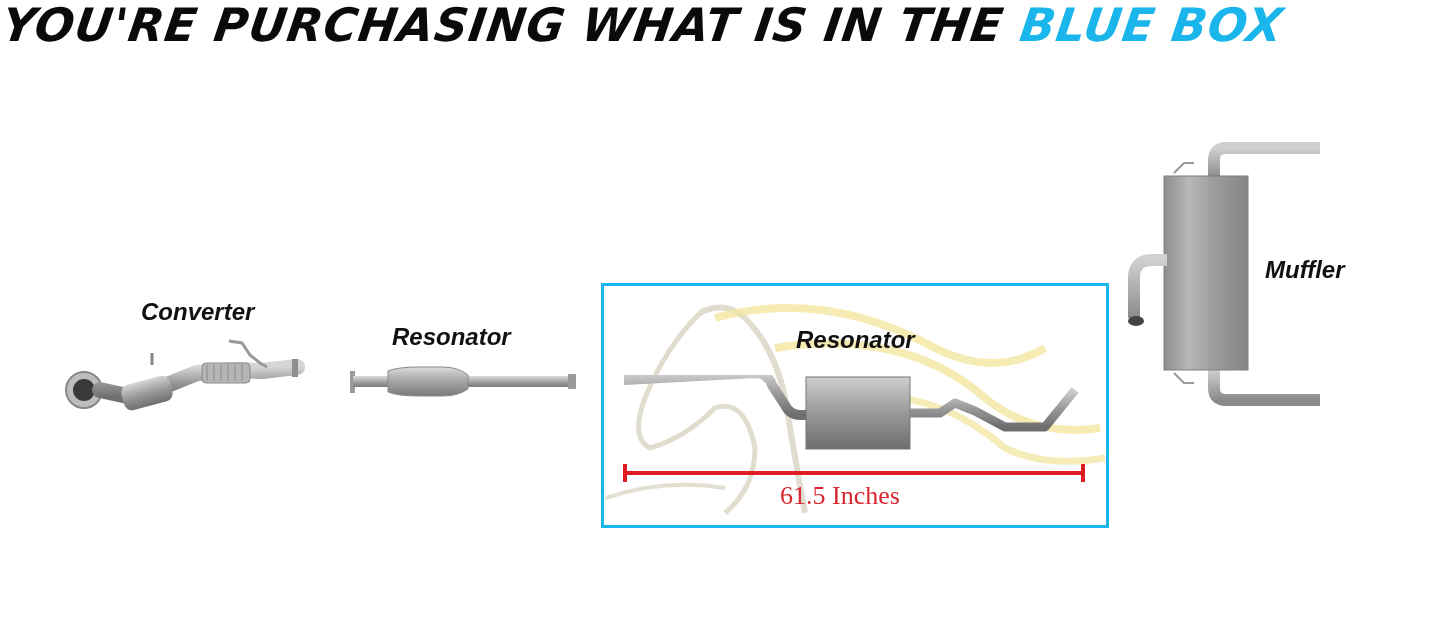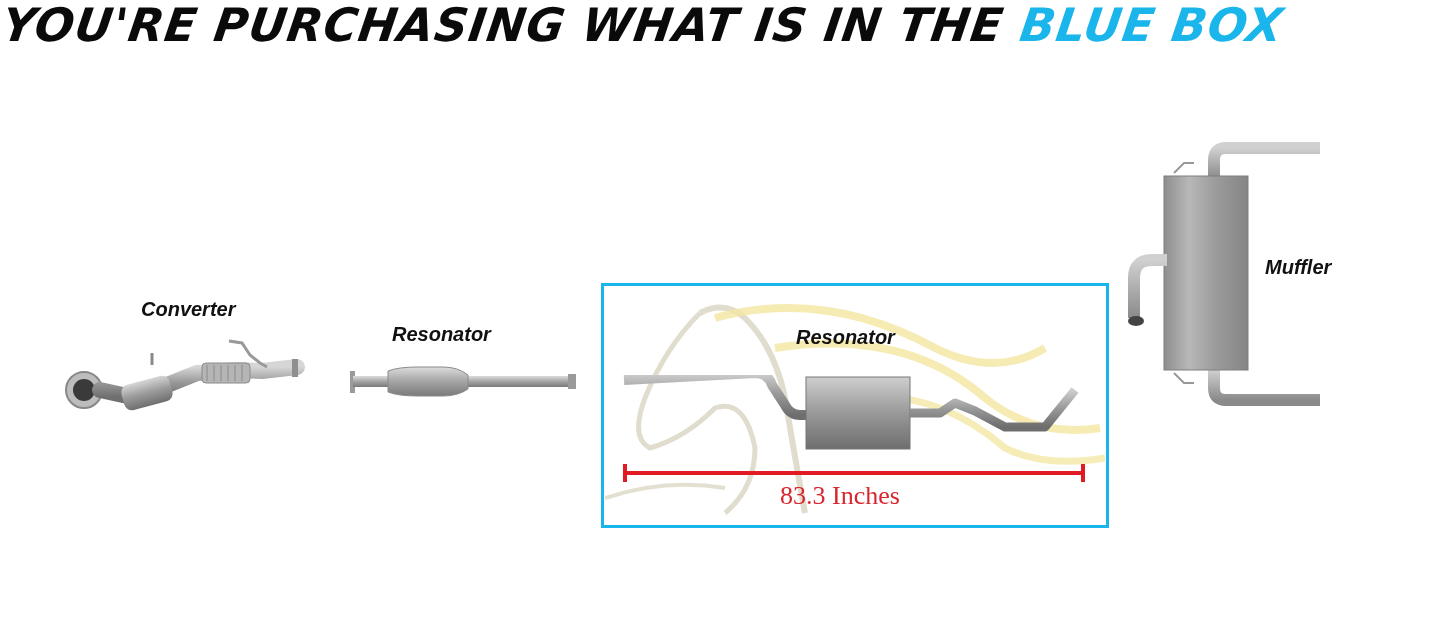--- a/index.html
+++ b/index.html
@@ -17,7 +17,7 @@
     .headline .blue { color: #1ab5ea; }
     .label {
       position: absolute; font-family: "Liberation Sans", sans-serif; font-weight: bold;
-      font-style: italic; font-size: 20px; color: #111; white-space: nowrap;
+      font-style: italic; font-size: 24px; color: #111; white-space: nowrap;
     }
     .part { position: absolute; }
     .blue-box {

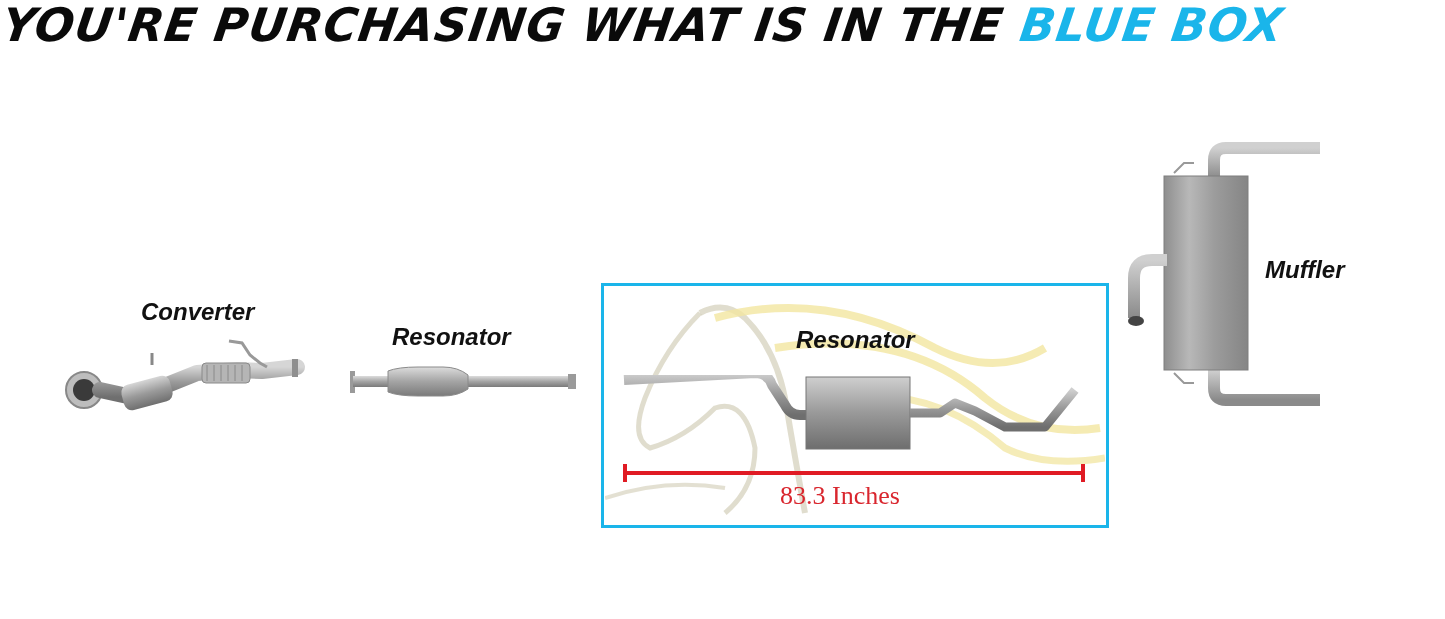--- a/index.html
+++ b/index.html
@@ -112,7 +112,7 @@
     <line x1="461" y1="2" x2="461" y2="20" stroke="#e01b24" stroke-width="4"></line>
   </svg>
 </div>
-<div class="measure-label" style="left:780px; top:481px;">83.3 Inches</div>
+<div class="measure-label" style="left:780px; top:481px;">61.5 Inches</div>
 
 <div class="label" style="left:1265px; top:256px;">Muffler</div>
 <div class="part" style="left:1122px; top:138px;">

